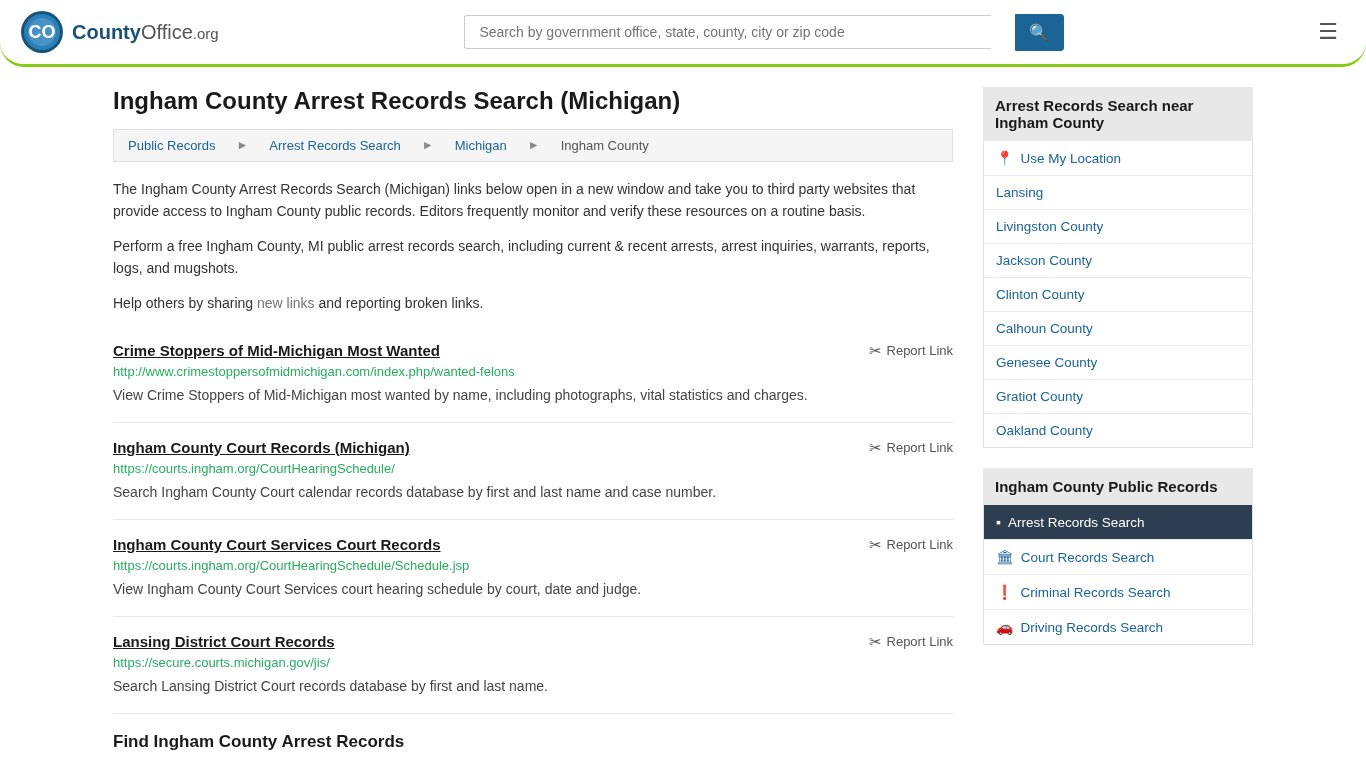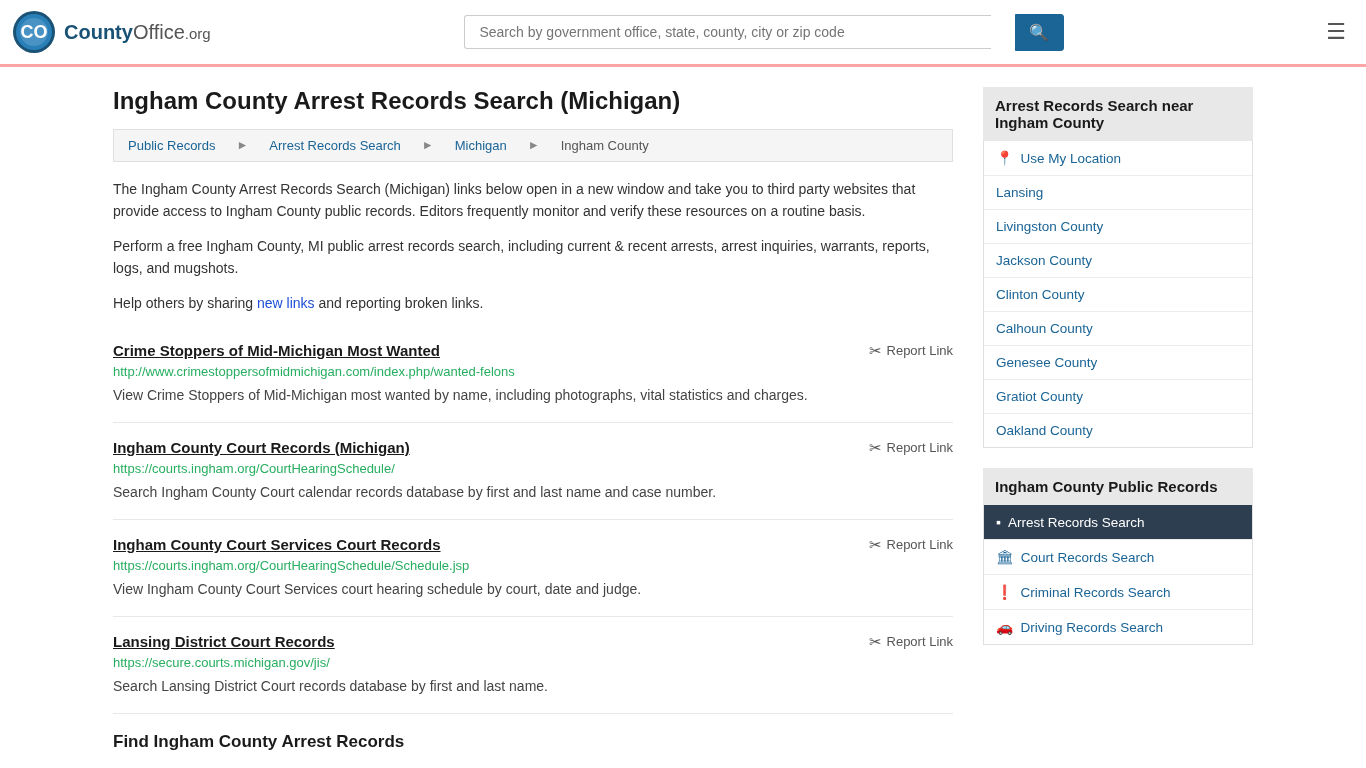--- a/index.html
+++ b/index.html
@@ -8,11 +8,12 @@
     
     #header {
       background: #fff;
-      border-bottom: 3px solid #fca5a5;
-      padding: 10px 12px;
+      border-bottom: 3px solid #84cc16;
+      padding: 10px 20px;
       display: flex;
       align-items: center;
       justify-content: space-between;
+      border-radius: 24px;
     }
     #logo-area {
       display: flex;

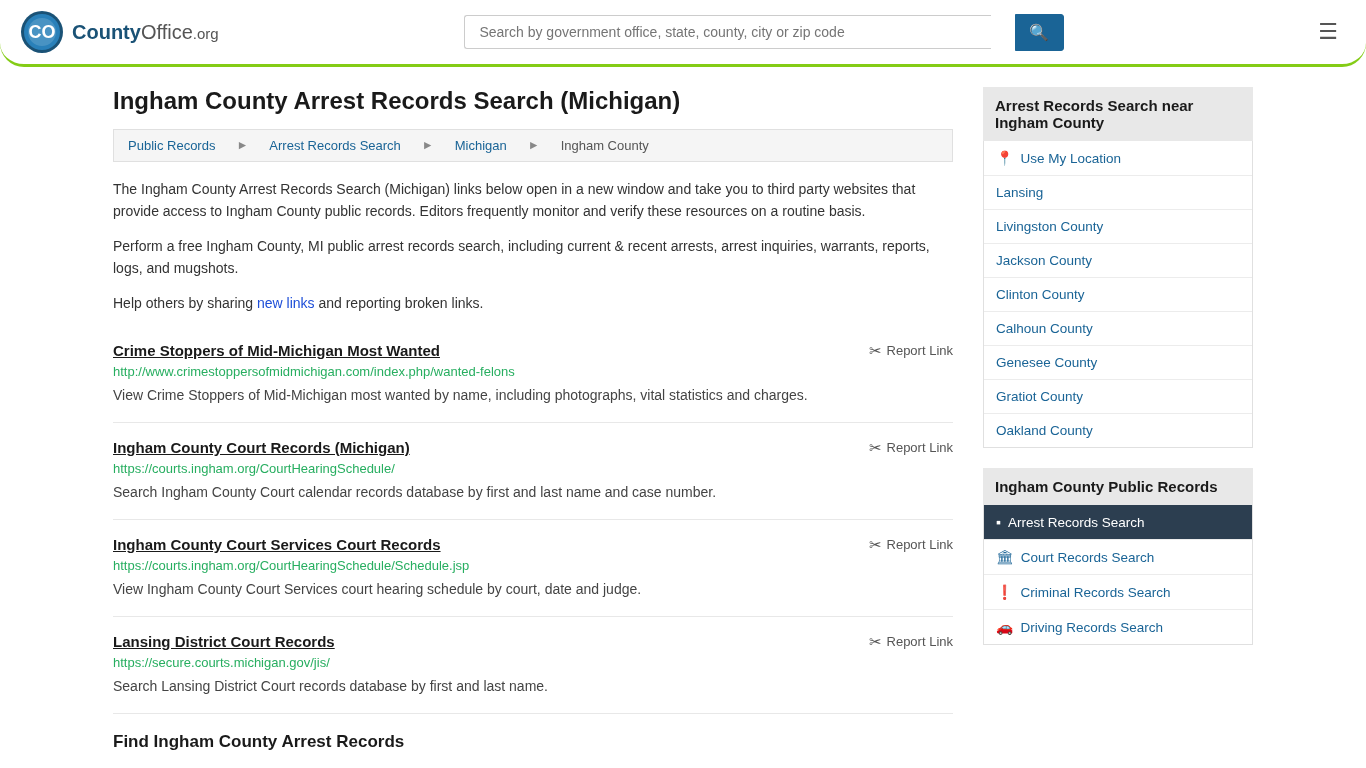--- a/index.html
+++ b/index.html
@@ -112,7 +112,7 @@
       color: #333;
     }
     .desc-para a {
-      color: #1d4ed8;
+      color: #737373;
       text-decoration: none;
     }
 

